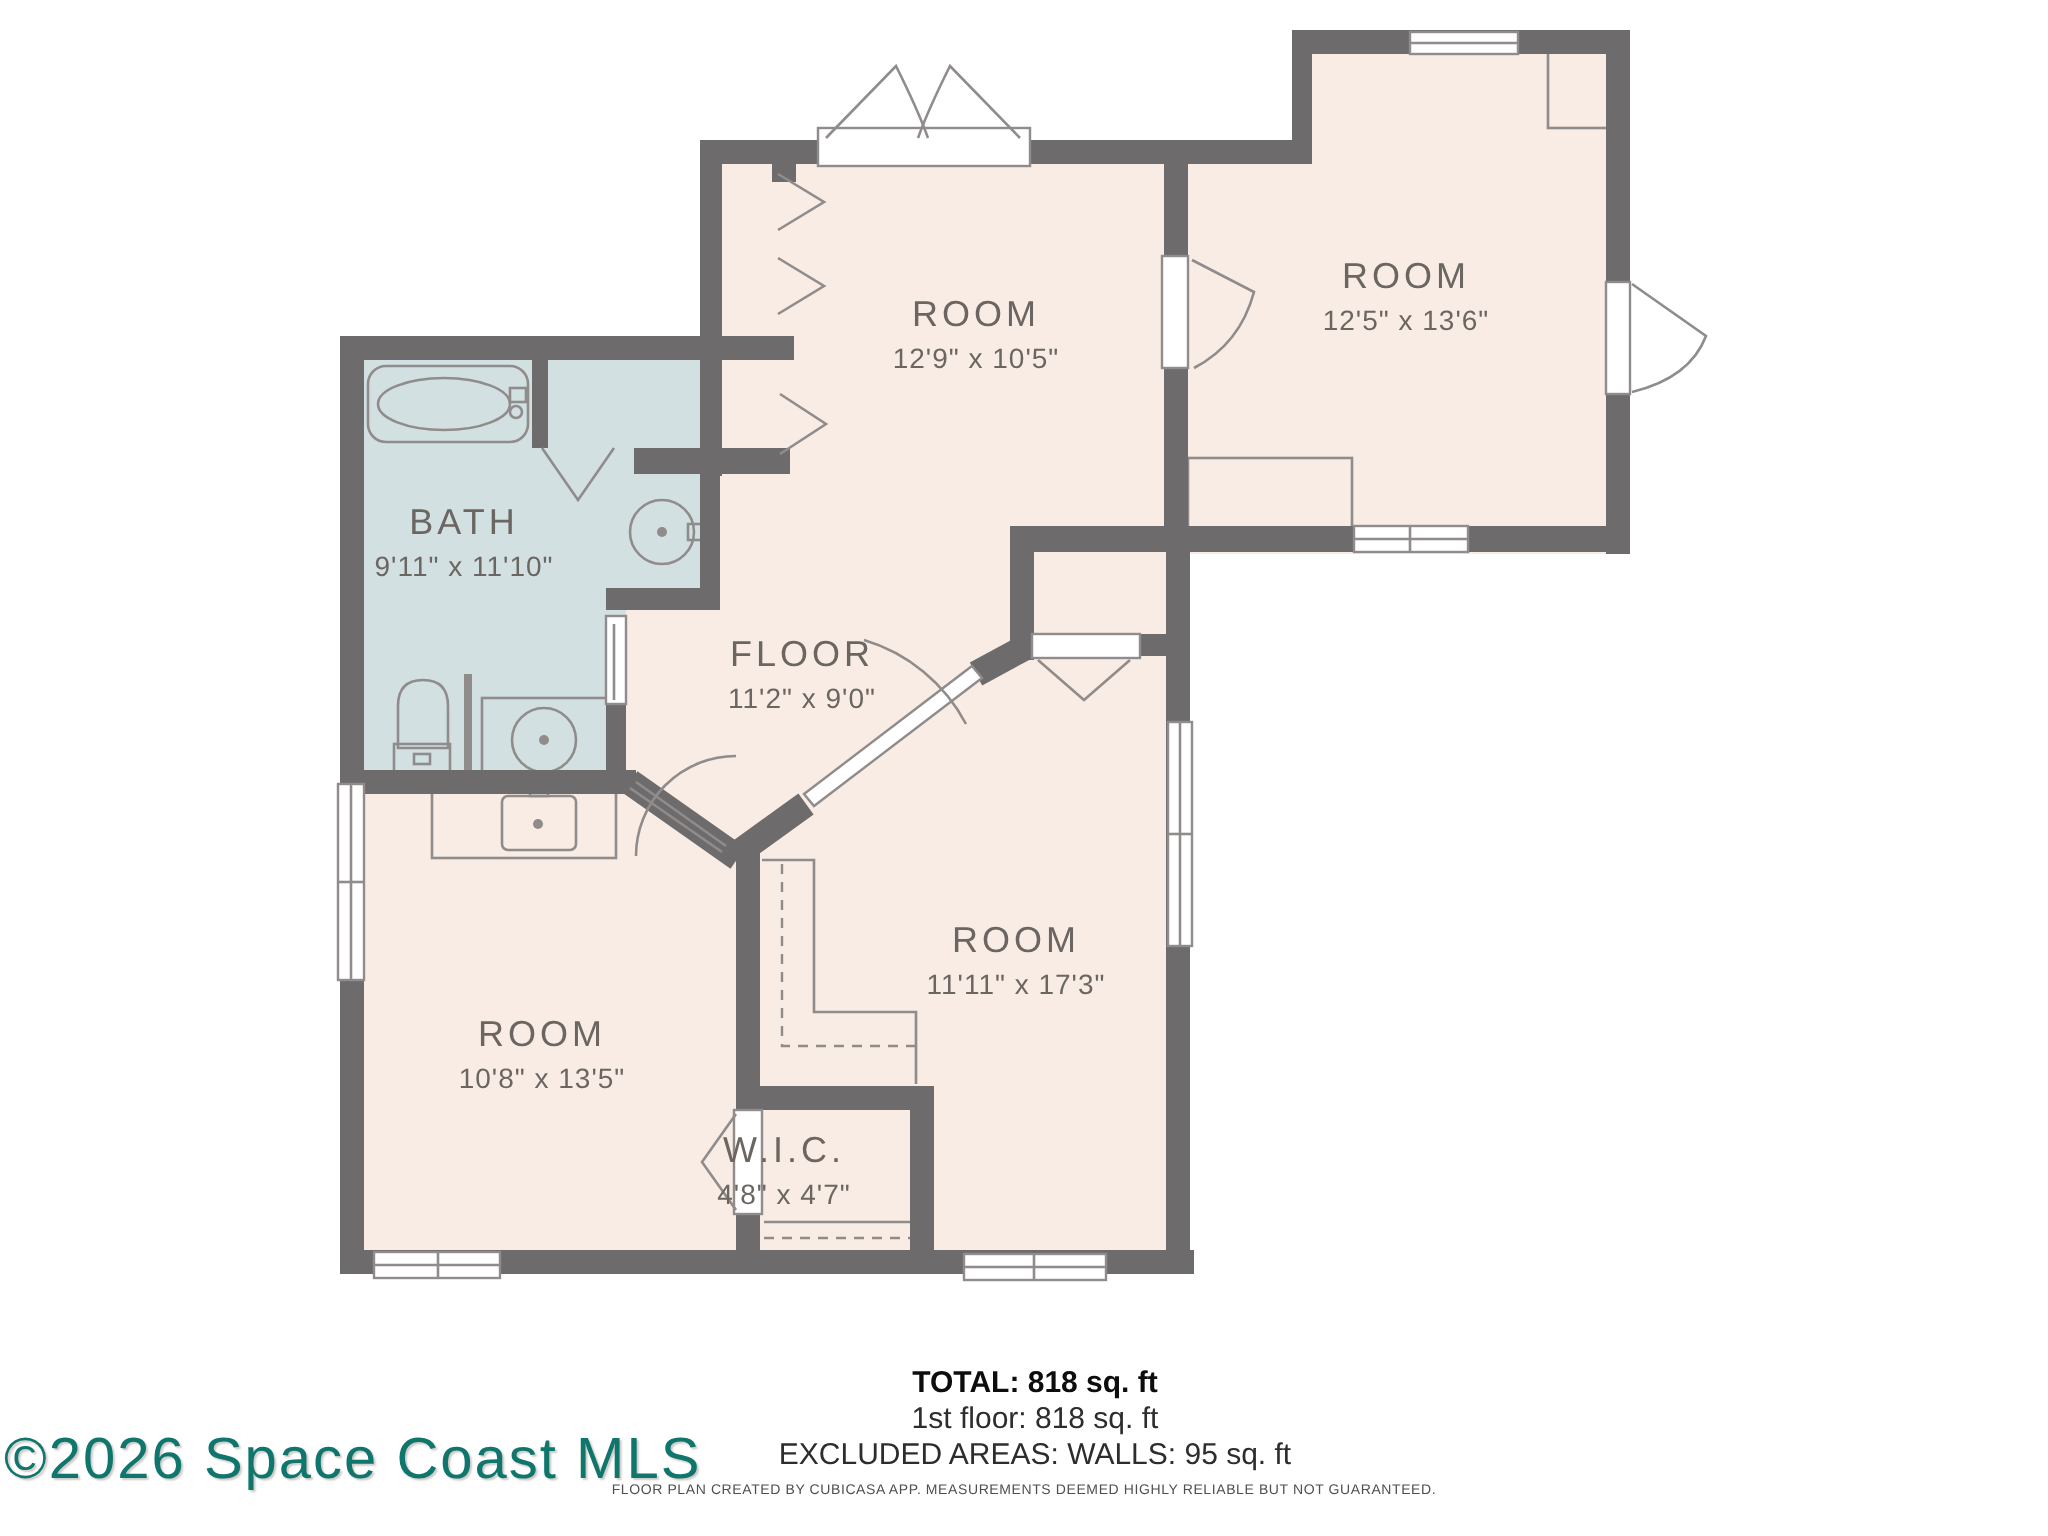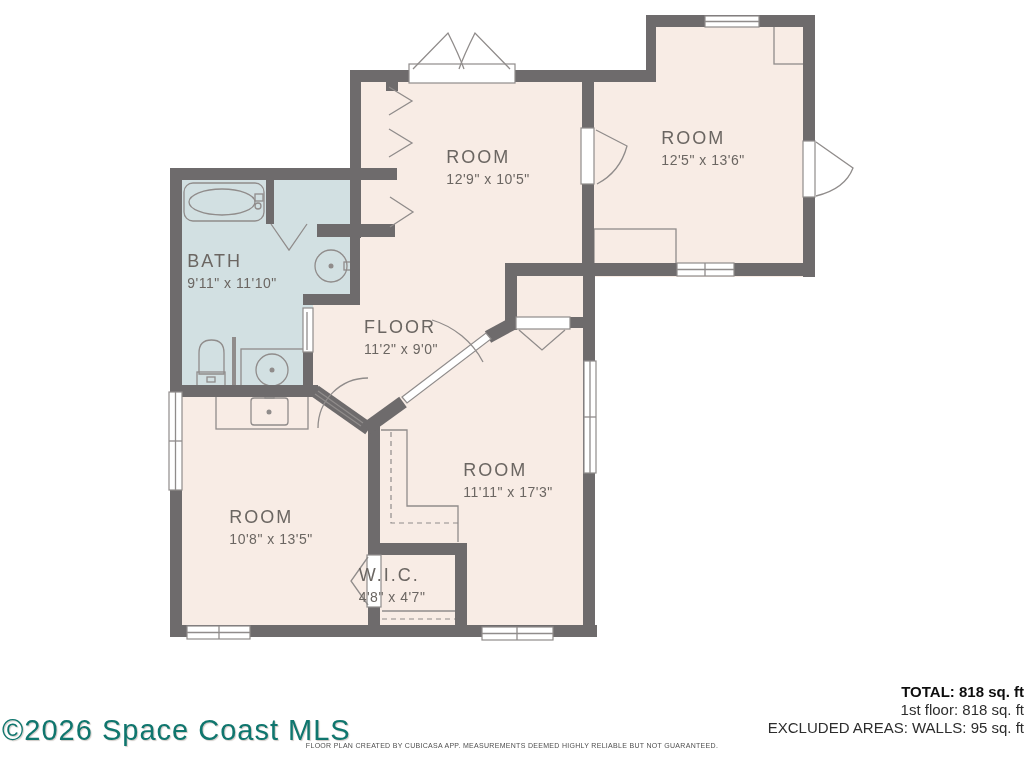--- a/index.html
+++ b/index.html
@@ -18,7 +18,7 @@
   .dashed{stroke:var(--line,#908c8b);stroke-width:1.2;fill:none;stroke-dasharray:5 4;}
   .part{fill:var(--line,#908c8b);}
 
-  .room-label{position:absolute;transform:translateX(-50%);text-align:left;
+  .room-label{position:absolute;transform:translateX(-50%);text-align:center;
               color:var(--label,#6b6662);white-space:nowrap;}
   .room-label .rname{font-size:18px;letter-spacing:2px;line-height:20px;}
   .room-label .rdims{font-size:14px;letter-spacing:.5px;line-height:18px;margin-top:3px;}

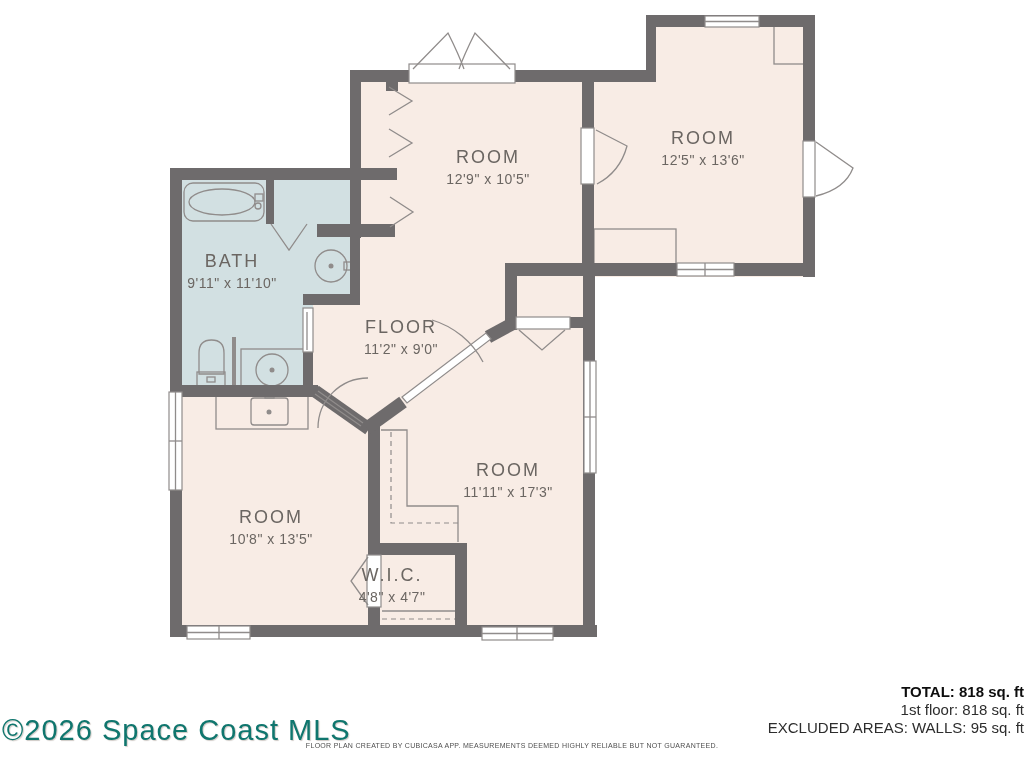--- a/index.html
+++ b/index.html
@@ -23,7 +23,7 @@
   .room-label .rname{font-size:18px;letter-spacing:2px;line-height:20px;}
   .room-label .rdims{font-size:14px;letter-spacing:.5px;line-height:18px;margin-top:3px;}
 
-  .summary{position:absolute;left:0;right:0;top:683px;text-align:right;color:#2d2d2d;
+  .summary{position:absolute;left:0;right:0;top:683px;text-align:center;color:#2d2d2d;
            font-size:15px;line-height:18px;padding-left:11px;}
   .summary .total{font-weight:bold;color:#0d0d0d;}
   .disclaimer{position:absolute;left:0;right:0;top:742px;text-align:center;

